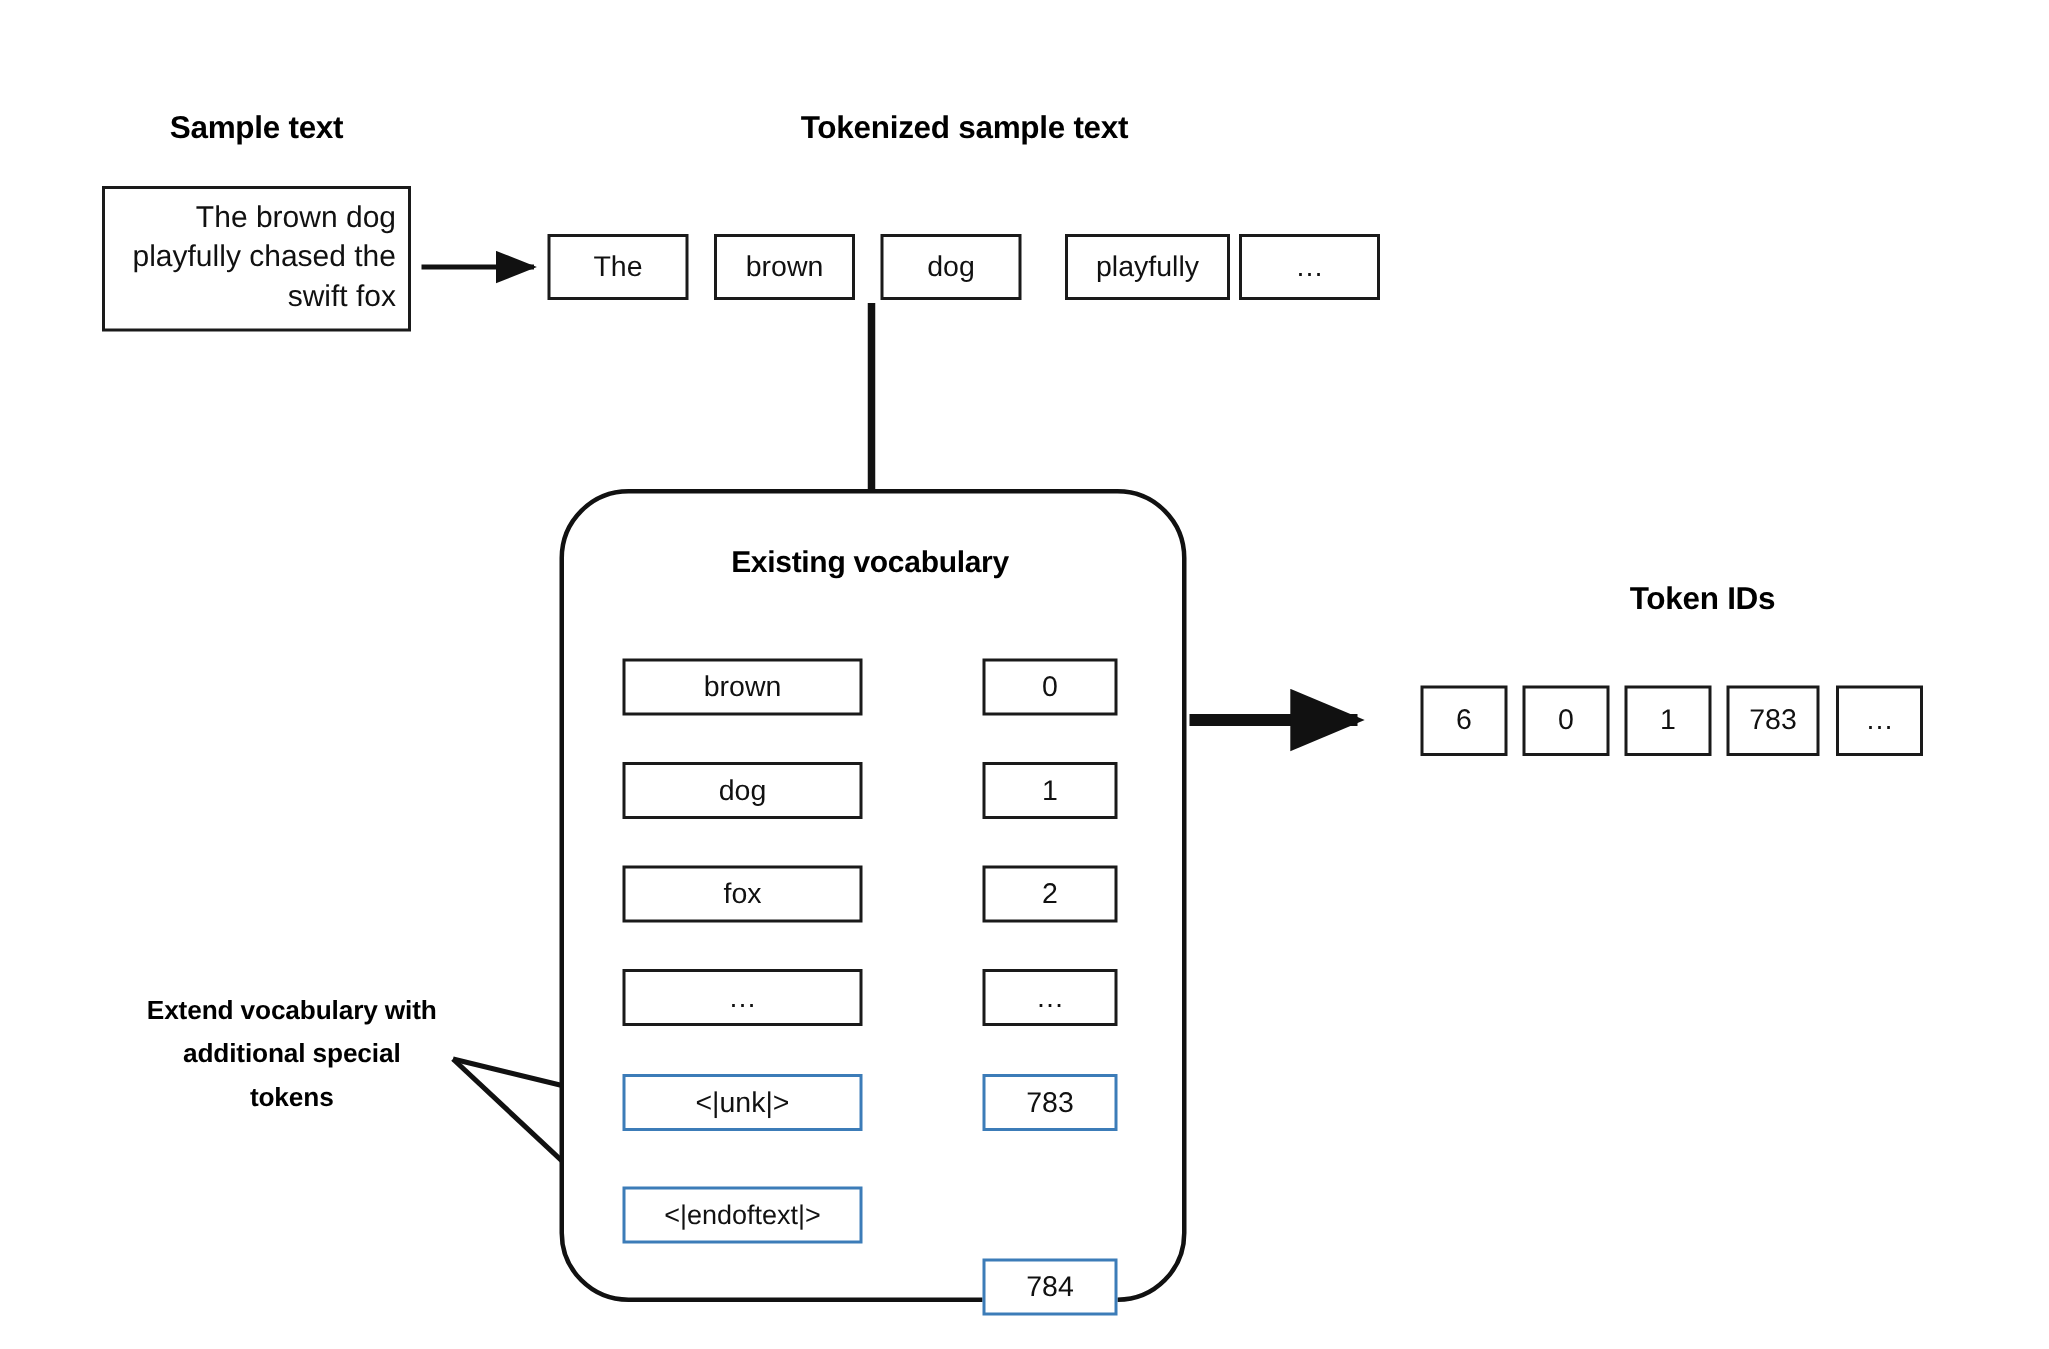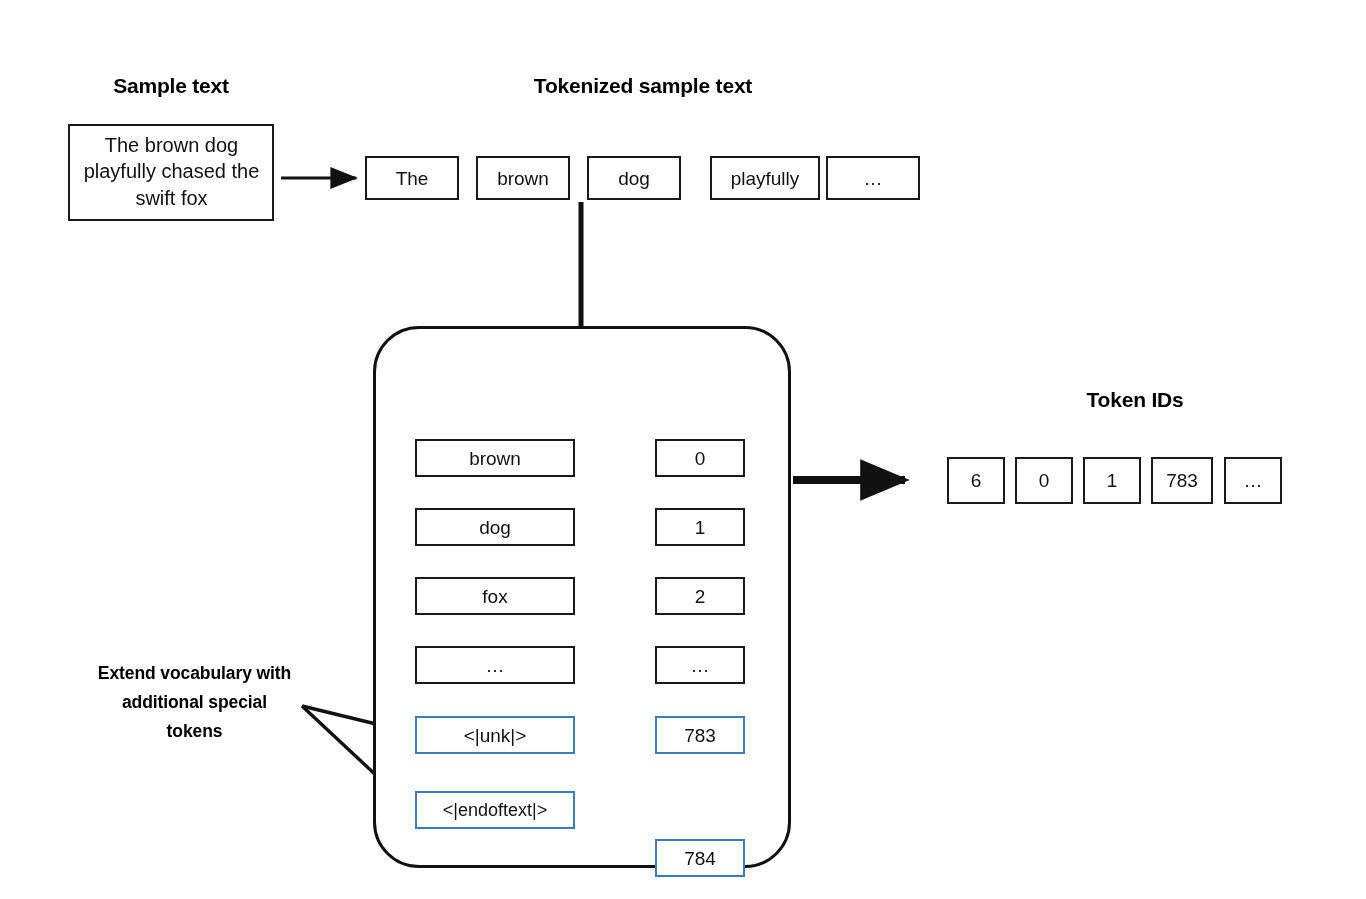--- a/index.html
+++ b/index.html
@@ -72,7 +72,7 @@
     padding: 6px 8px 0 9px;
     font-size: 20px;
     line-height: 1.32;
-    text-align: center;
+    text-align: right;
   }
 
   

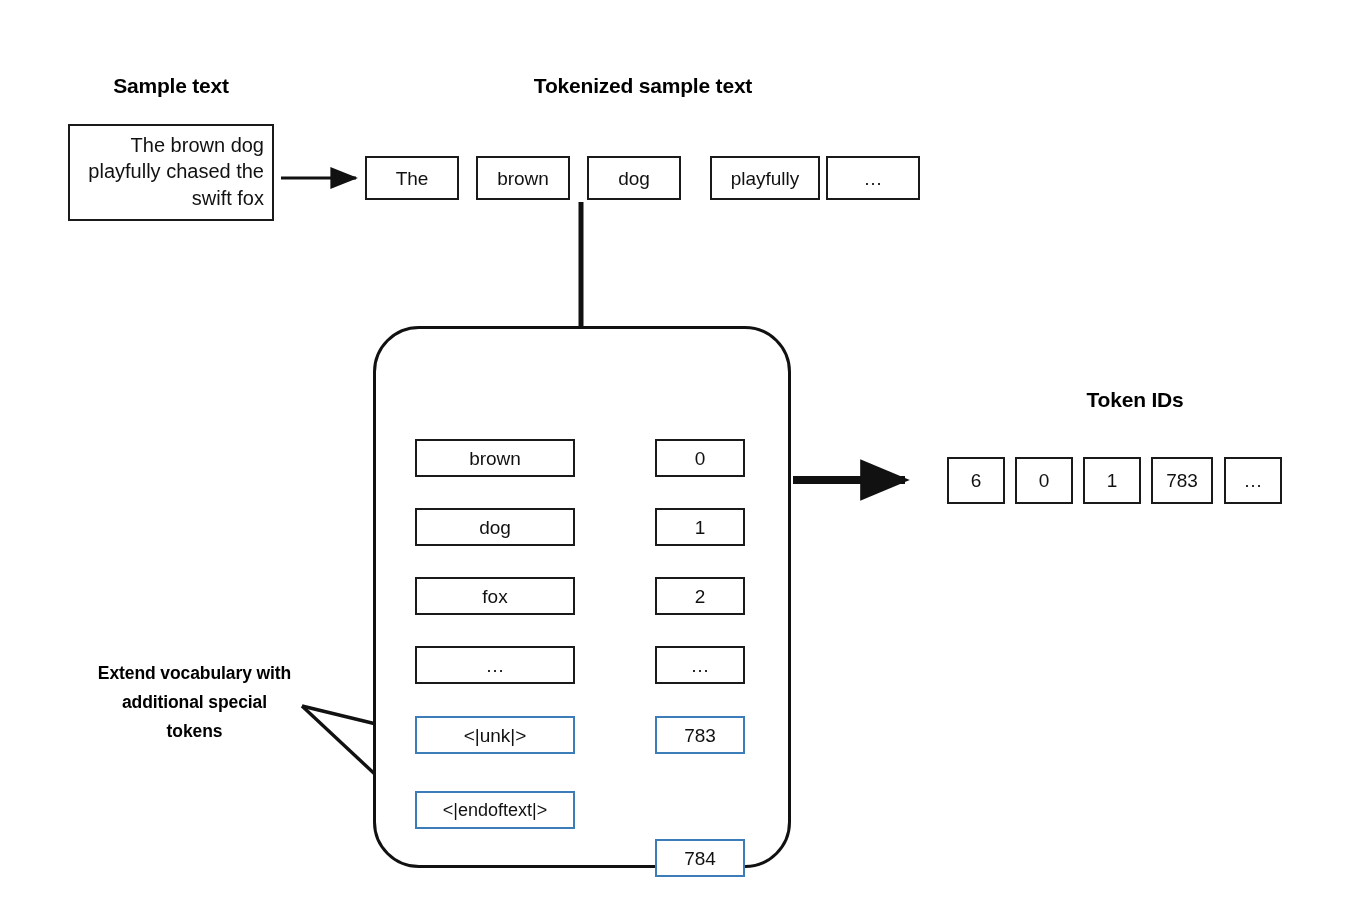--- a/index.html
+++ b/index.html
@@ -199,6 +199,7 @@
 
   <div id="vocab-container"></div>
 
+  <div class="heading" id="heading-vocab">Existing vocabulary</div>
 
   <div id="vocab-rows">
       <div class="box vocab-word" style="top: 423px;">brown</div>

